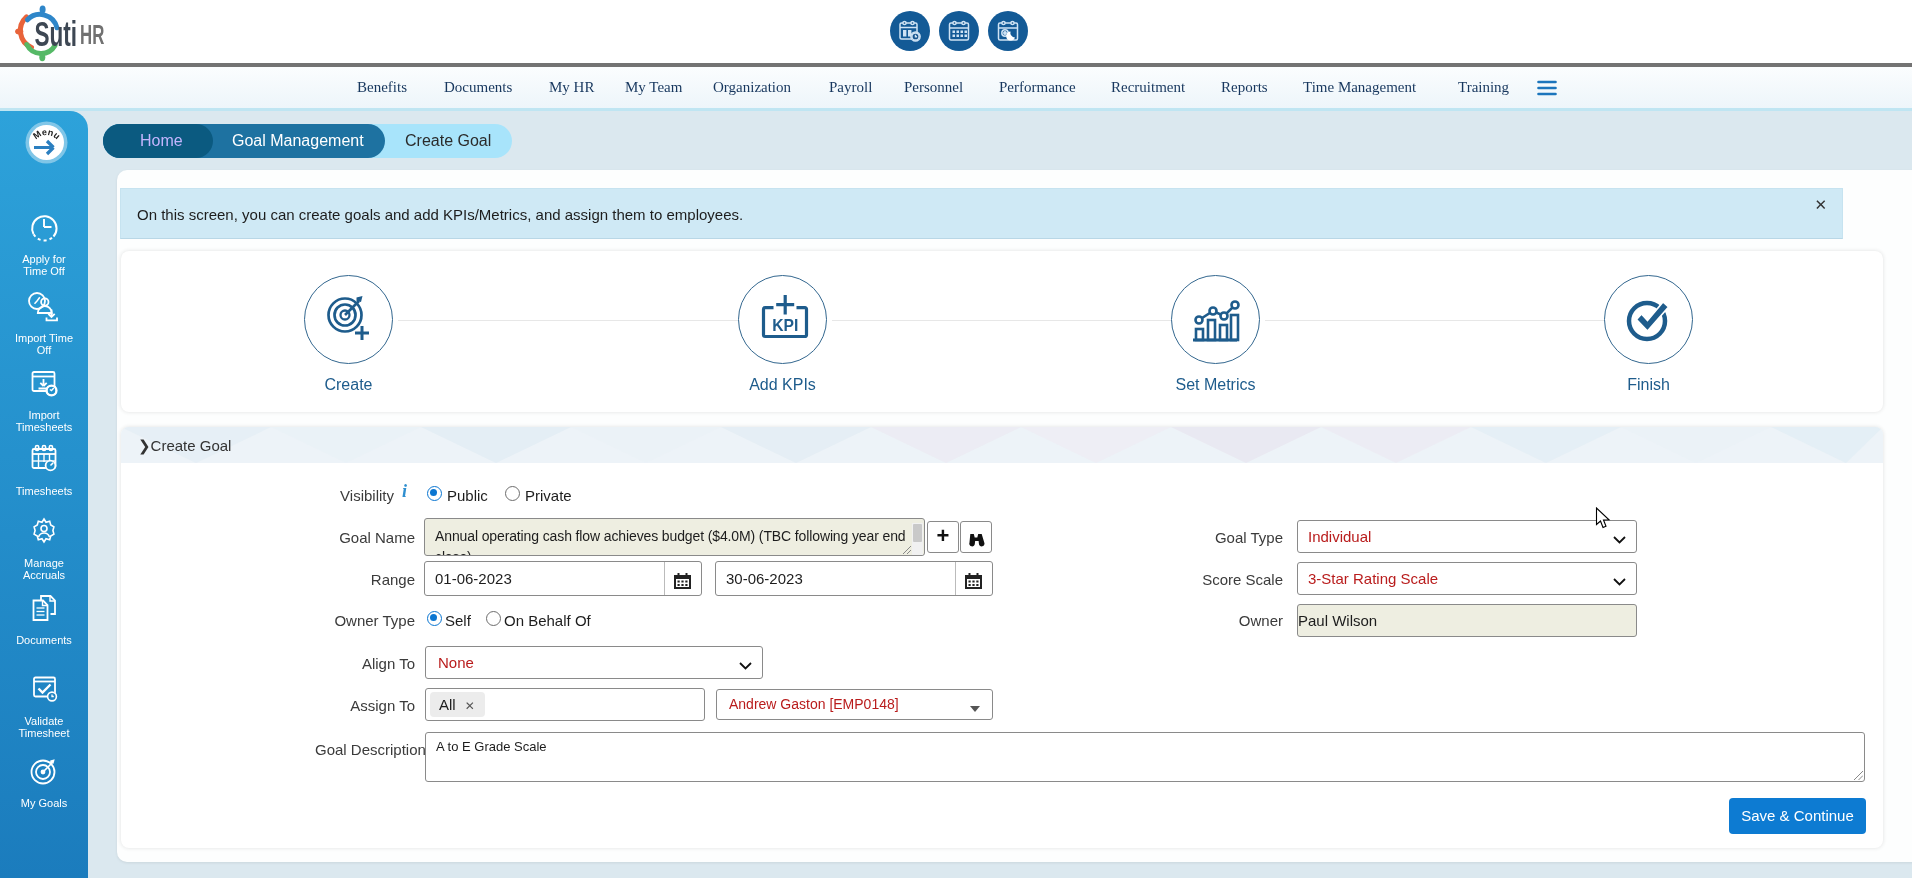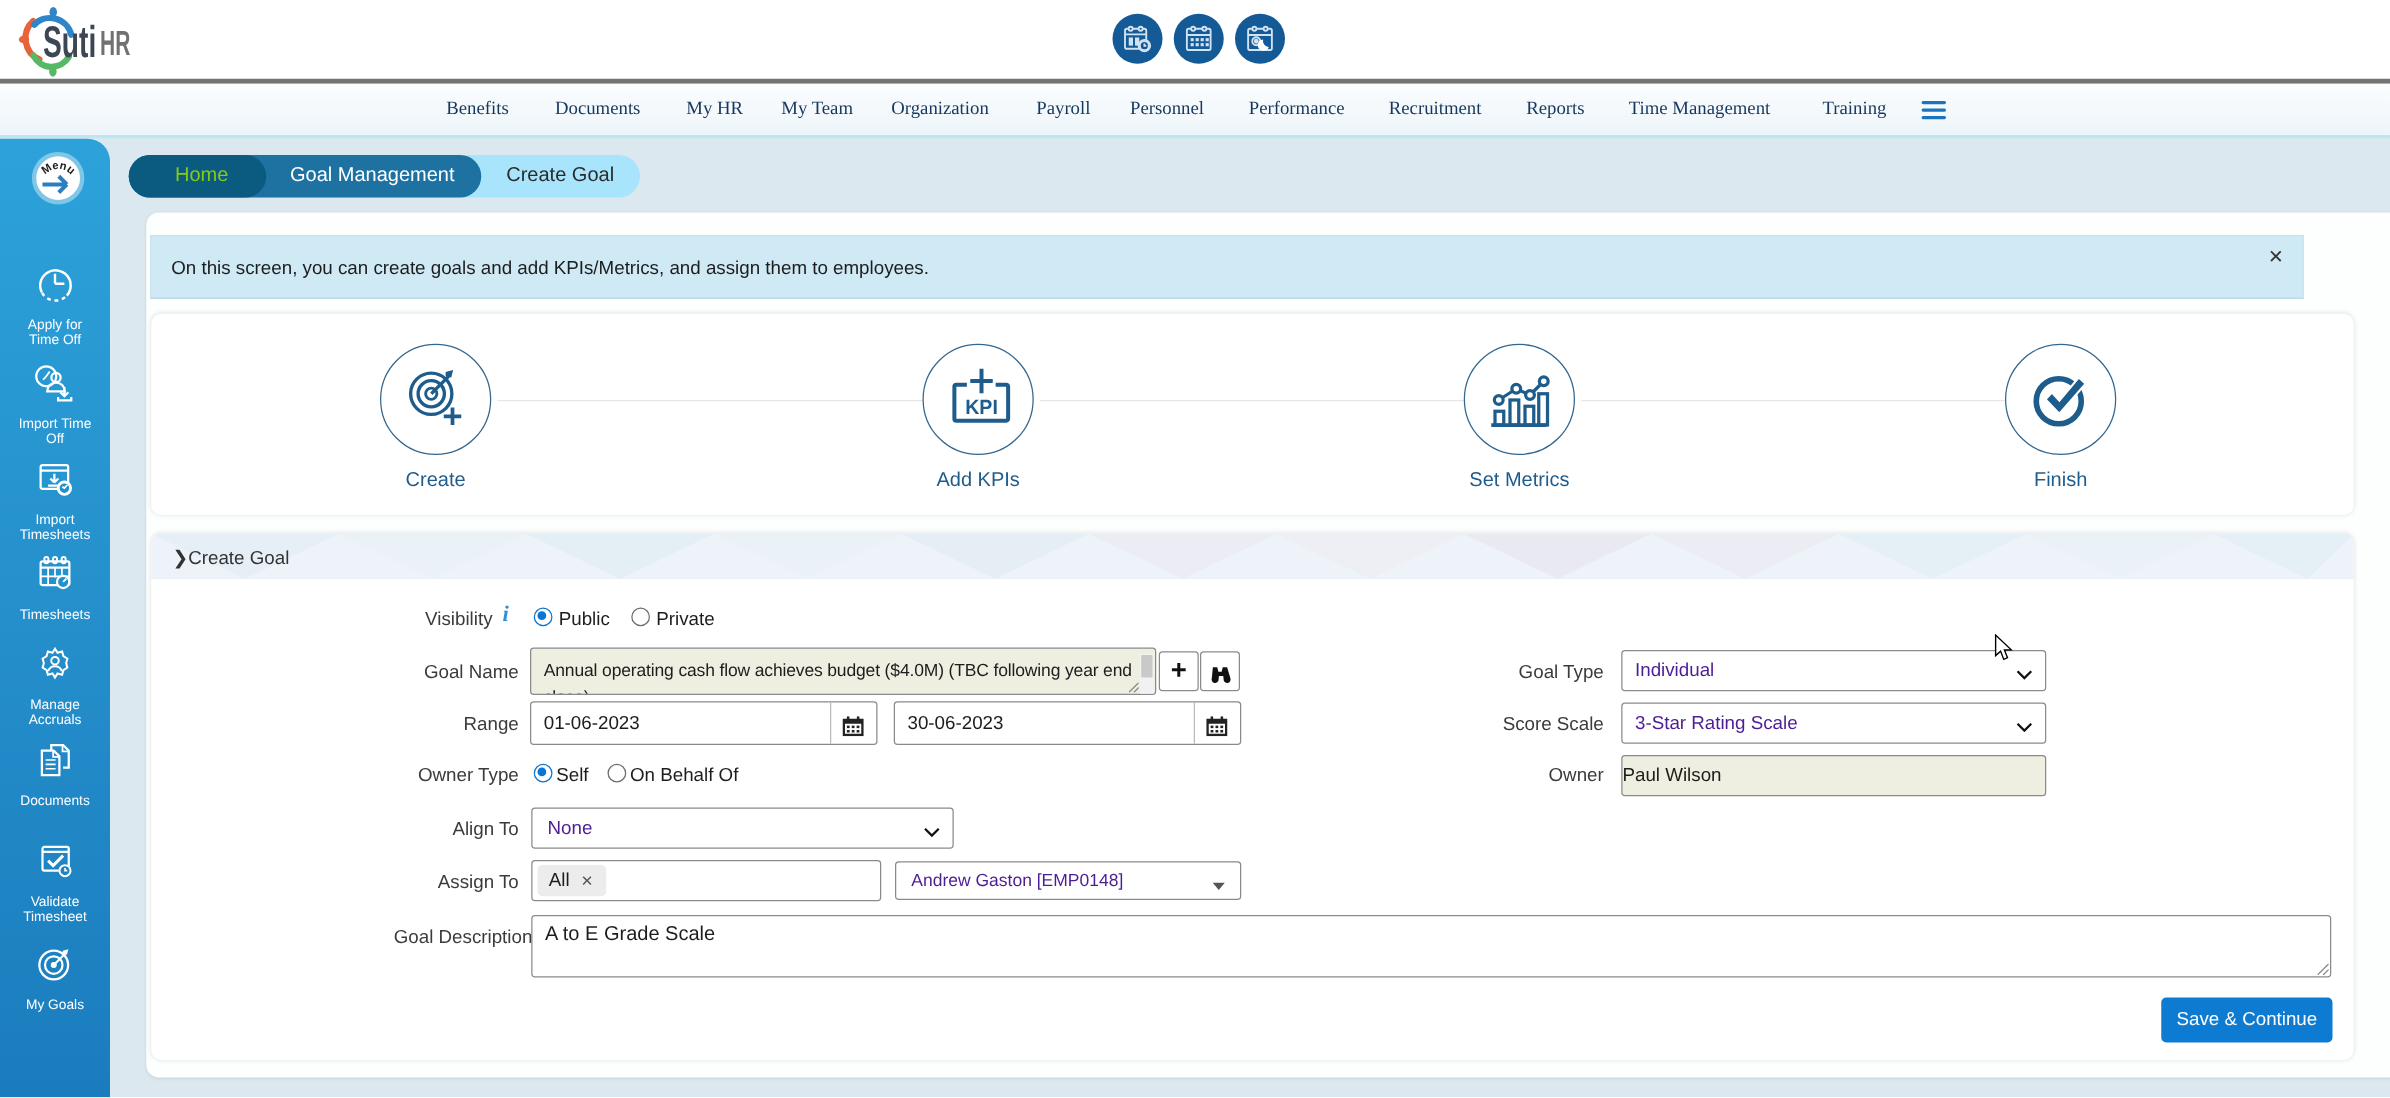--- a/index.html
+++ b/index.html
@@ -255,7 +255,7 @@
       <span style="left:129px;color:#fff;">Goal Management</span>
     </div>
   <div class="crumb" style="left:103px;width:110px;background:#0b5a80;">
-      <span style="left:37px;color:#84cc16;">Home</span>
+      <span style="left:37px;color:#c4b5fd;">Home</span>
     </div>
 
   <div id="panel">

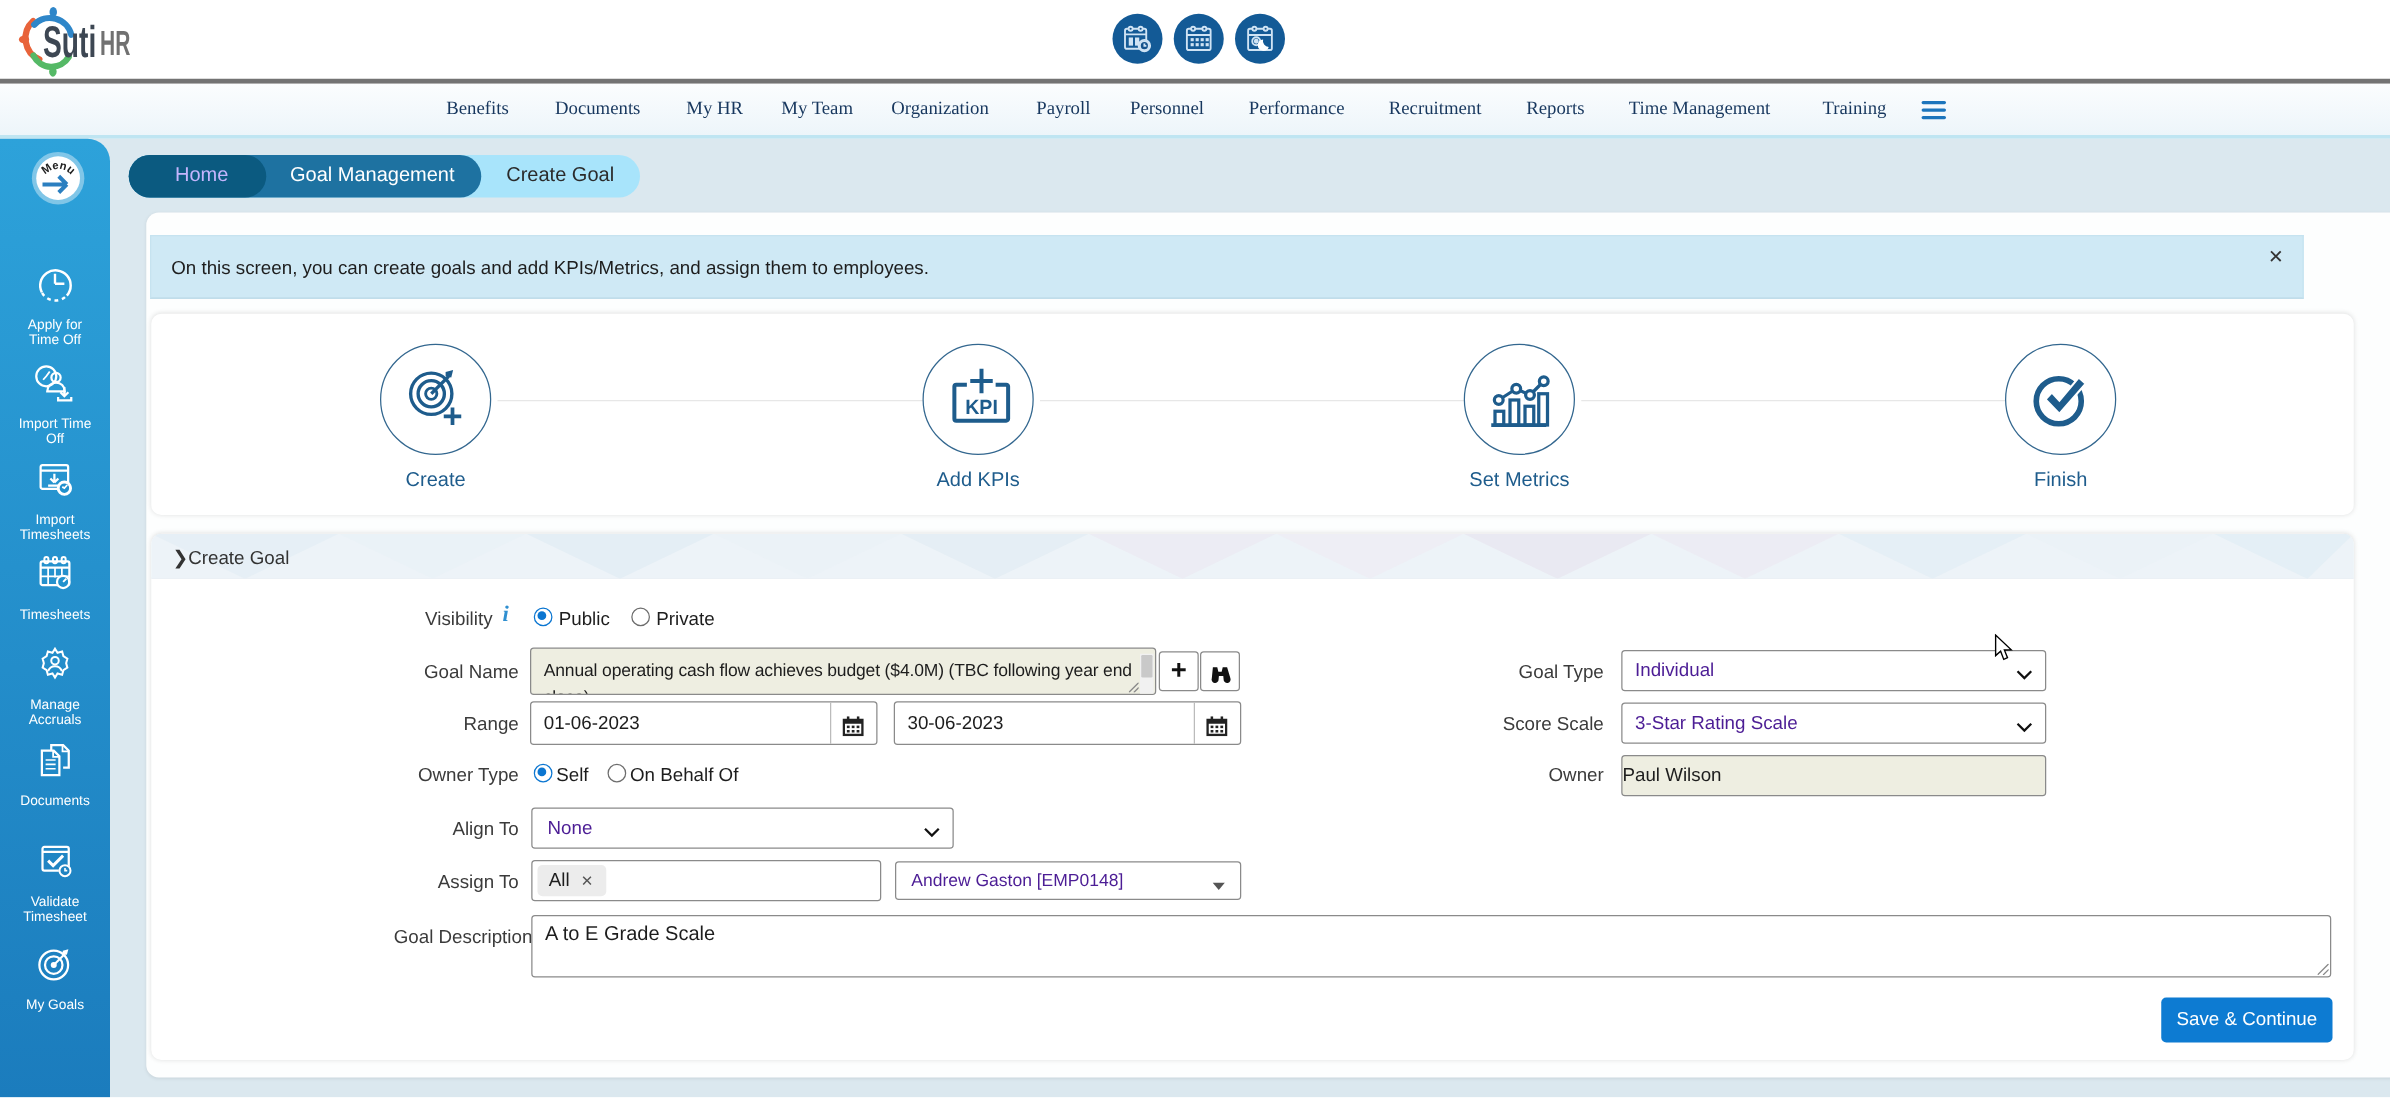--- a/index.html
+++ b/index.html
@@ -52,7 +52,7 @@
 .radio.on::after { content:""; position:absolute; left:2.1px; top:2.1px; width:7.2px; height:7.2px; border-radius:50%; background:#0b76d1; }
 .rlbl { position:absolute; font-size:15px; color:#1d1d1d; white-space:nowrap; }
 .inp { position:absolute; background:#fff; border:1px solid #8a8a8a; border-radius:3px; font-size:15px; color:#1d1d1d; }
-.sel { position:absolute; background:#fff; border:1px solid #8a8a8a; border-radius:3px; font-size:15px; color:#4c1d95; }
+.sel { position:absolute; background:#fff; border:1px solid #8a8a8a; border-radius:3px; font-size:15px; color:#b91c1c; }
 #savebtn { position:absolute; left:1608px; top:371px; width:137px; height:36px; background:#0d7bd2; border-radius:4px; color:#fff; font-size:15px; text-align:center; line-height:36px; }
 </style>
 </head>

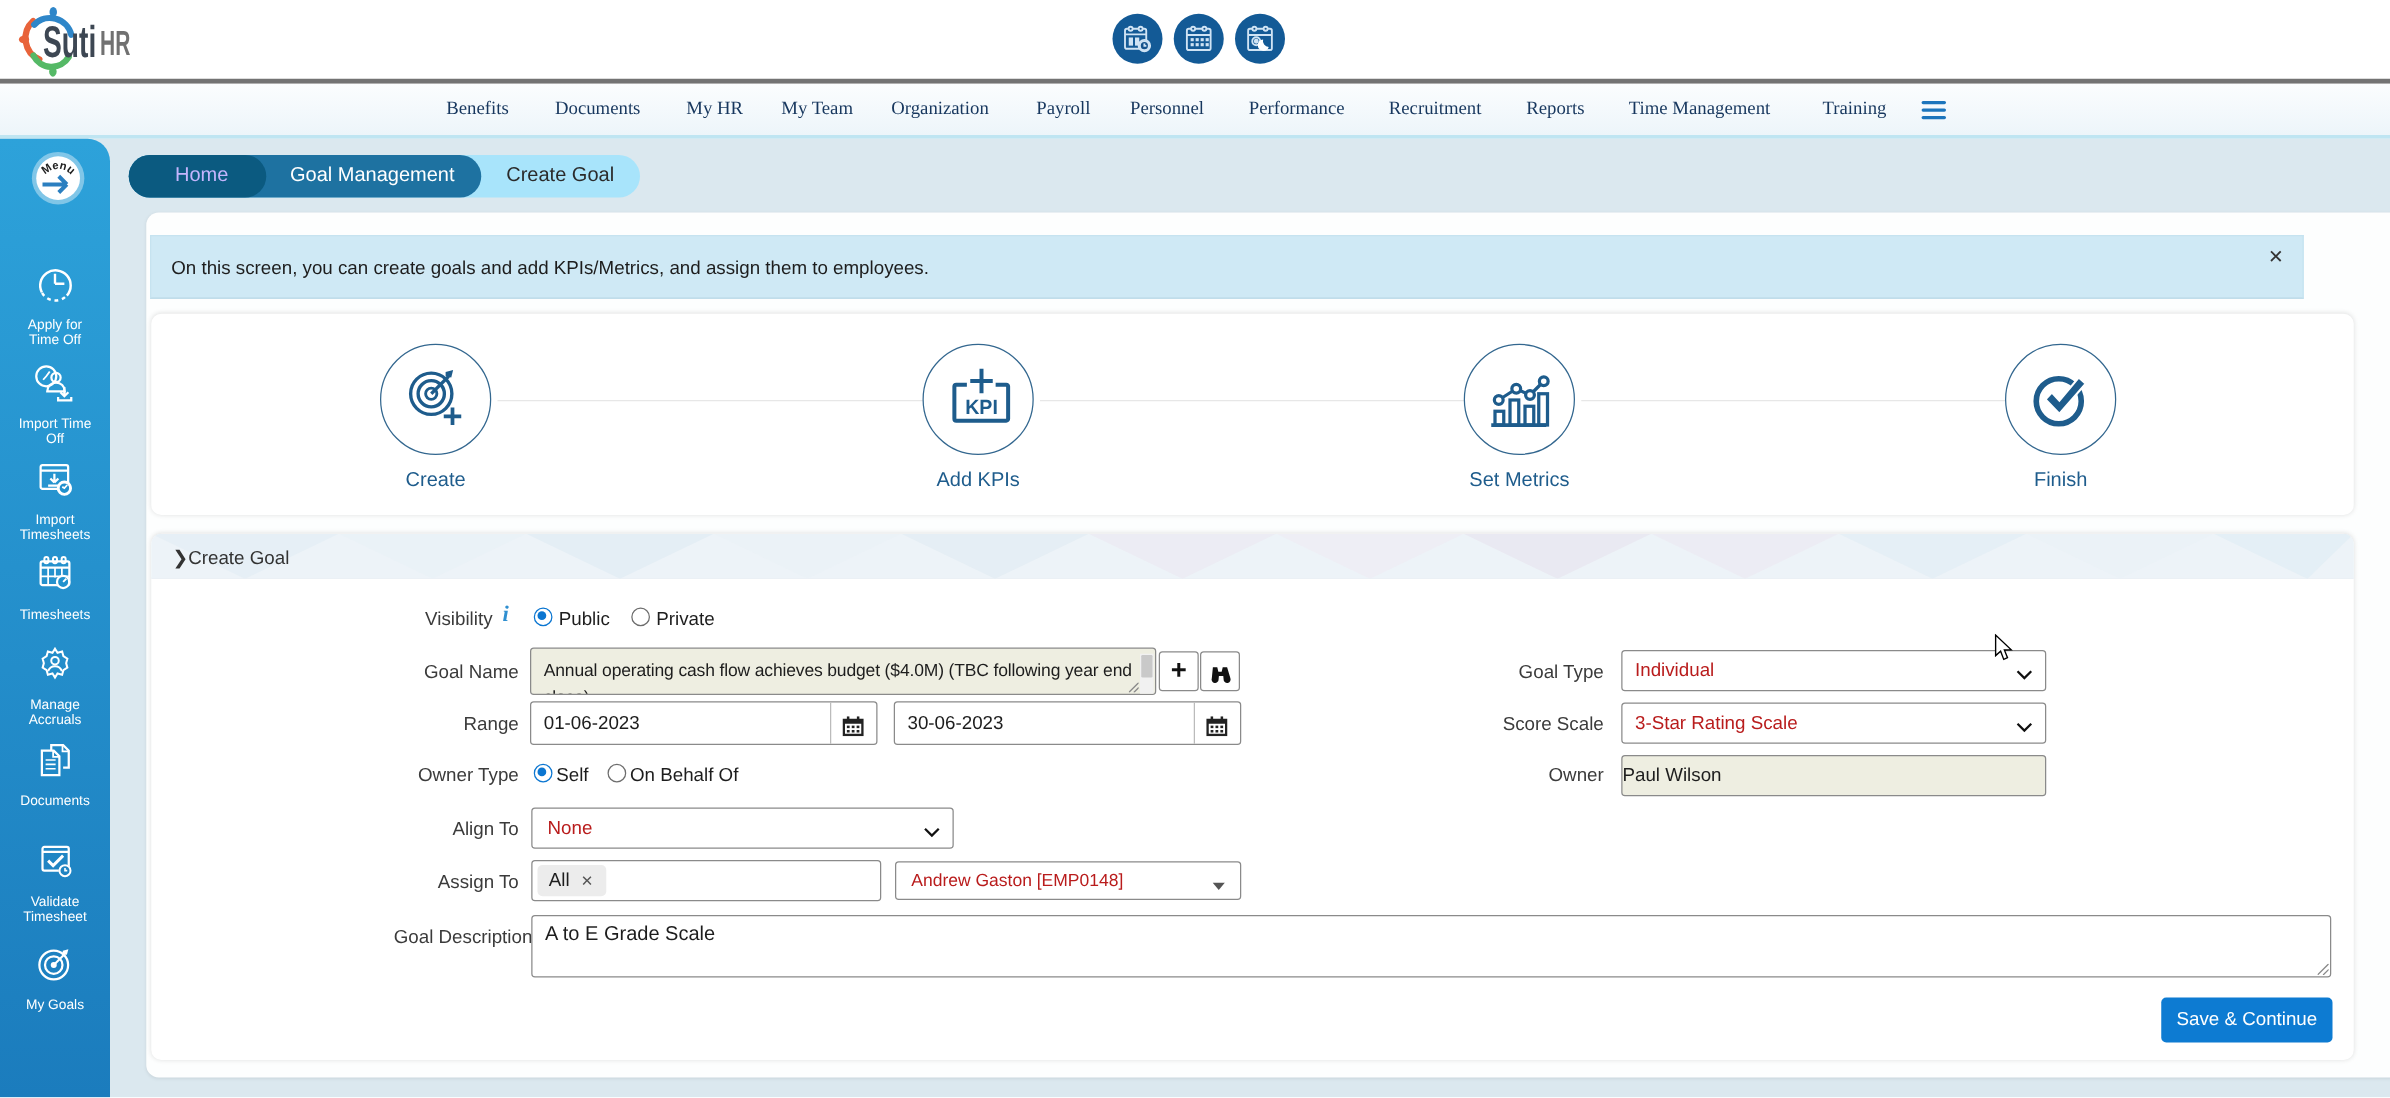--- a/index.html
+++ b/index.html
@@ -420,7 +420,7 @@
           </svg></div>
 
       <div class="flabel" style="left:194px;top:314px;width:100px;">Goal Description</div>
-      <div class="inp" style="left:304px;top:305px;width:1440px;height:50px;padding:6px 10px;font-size:16px;">A to E Grade Scale
+      <div class="inp" style="left:304px;top:305px;width:1440px;height:50px;padding:6px 10px;font-size:13px;">A to E Grade Scale
         <svg width="9" height="9" style="position:absolute;right:1px;bottom:1px;">
             <g stroke="#888" stroke-width="1">
               <line x1="0" y1="9" x2="9" y2="0"></line>

